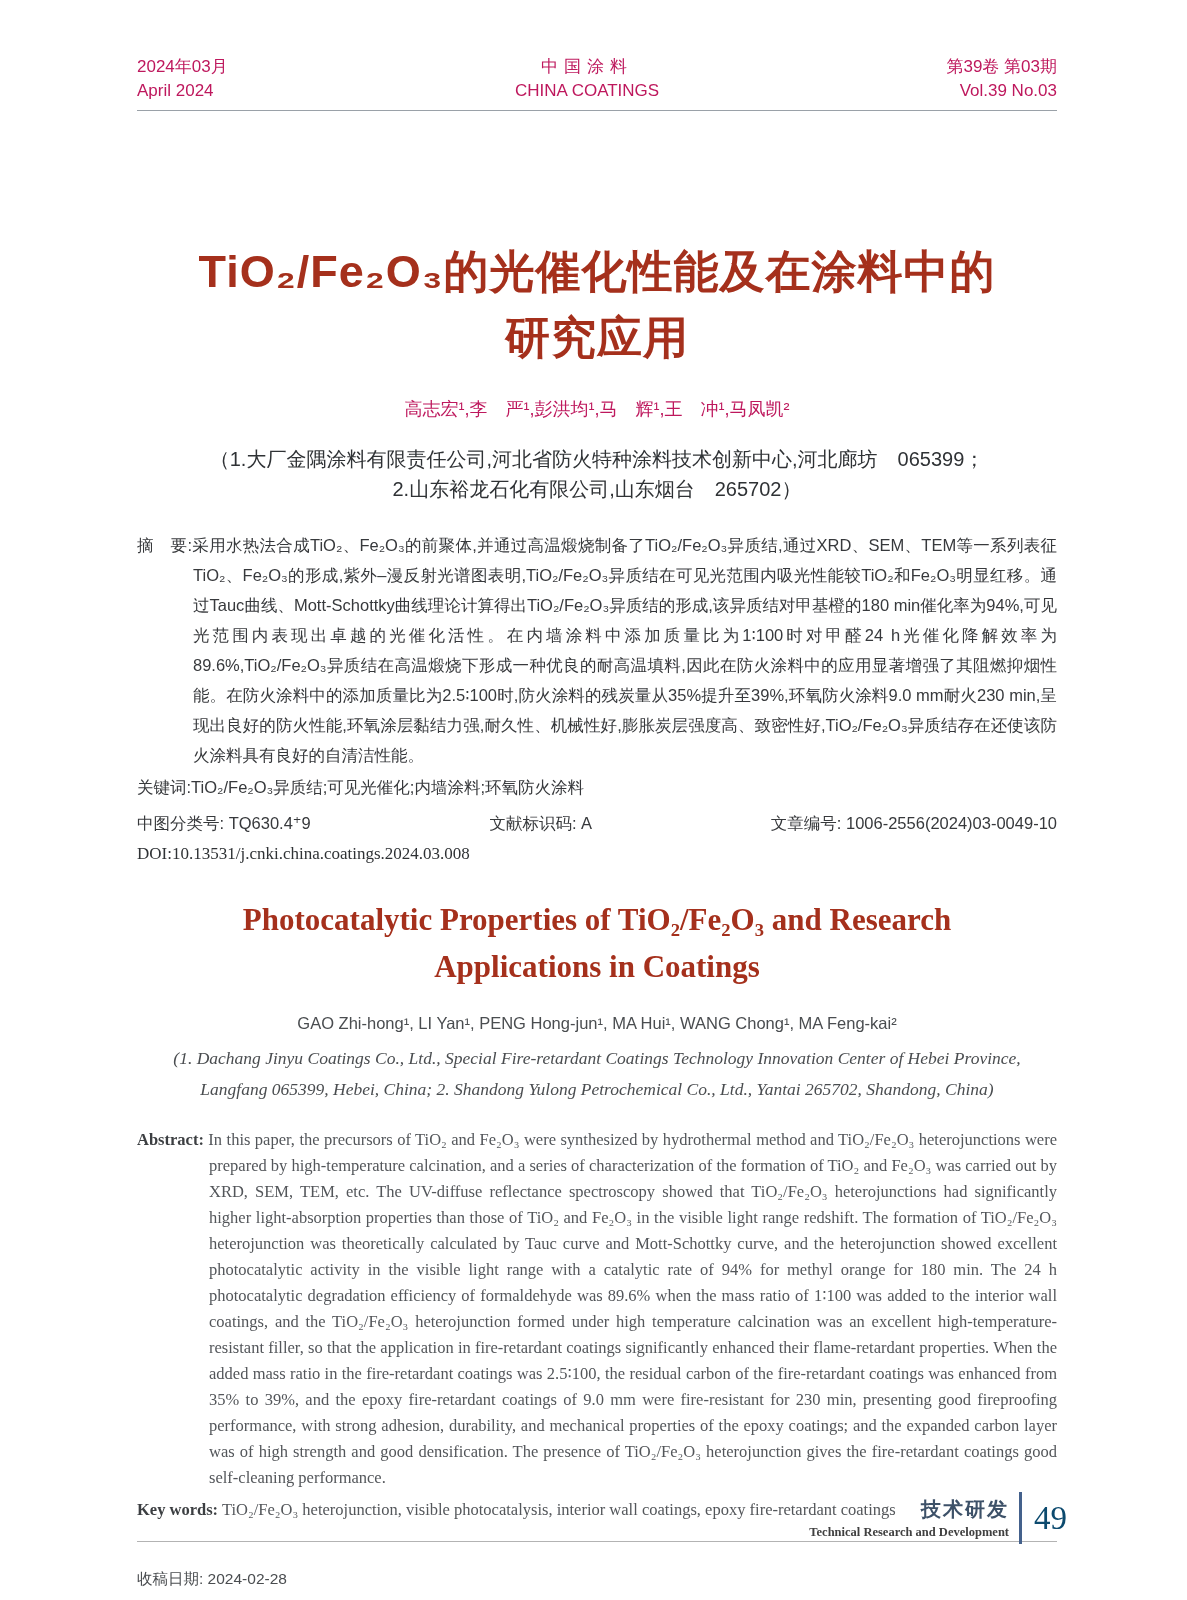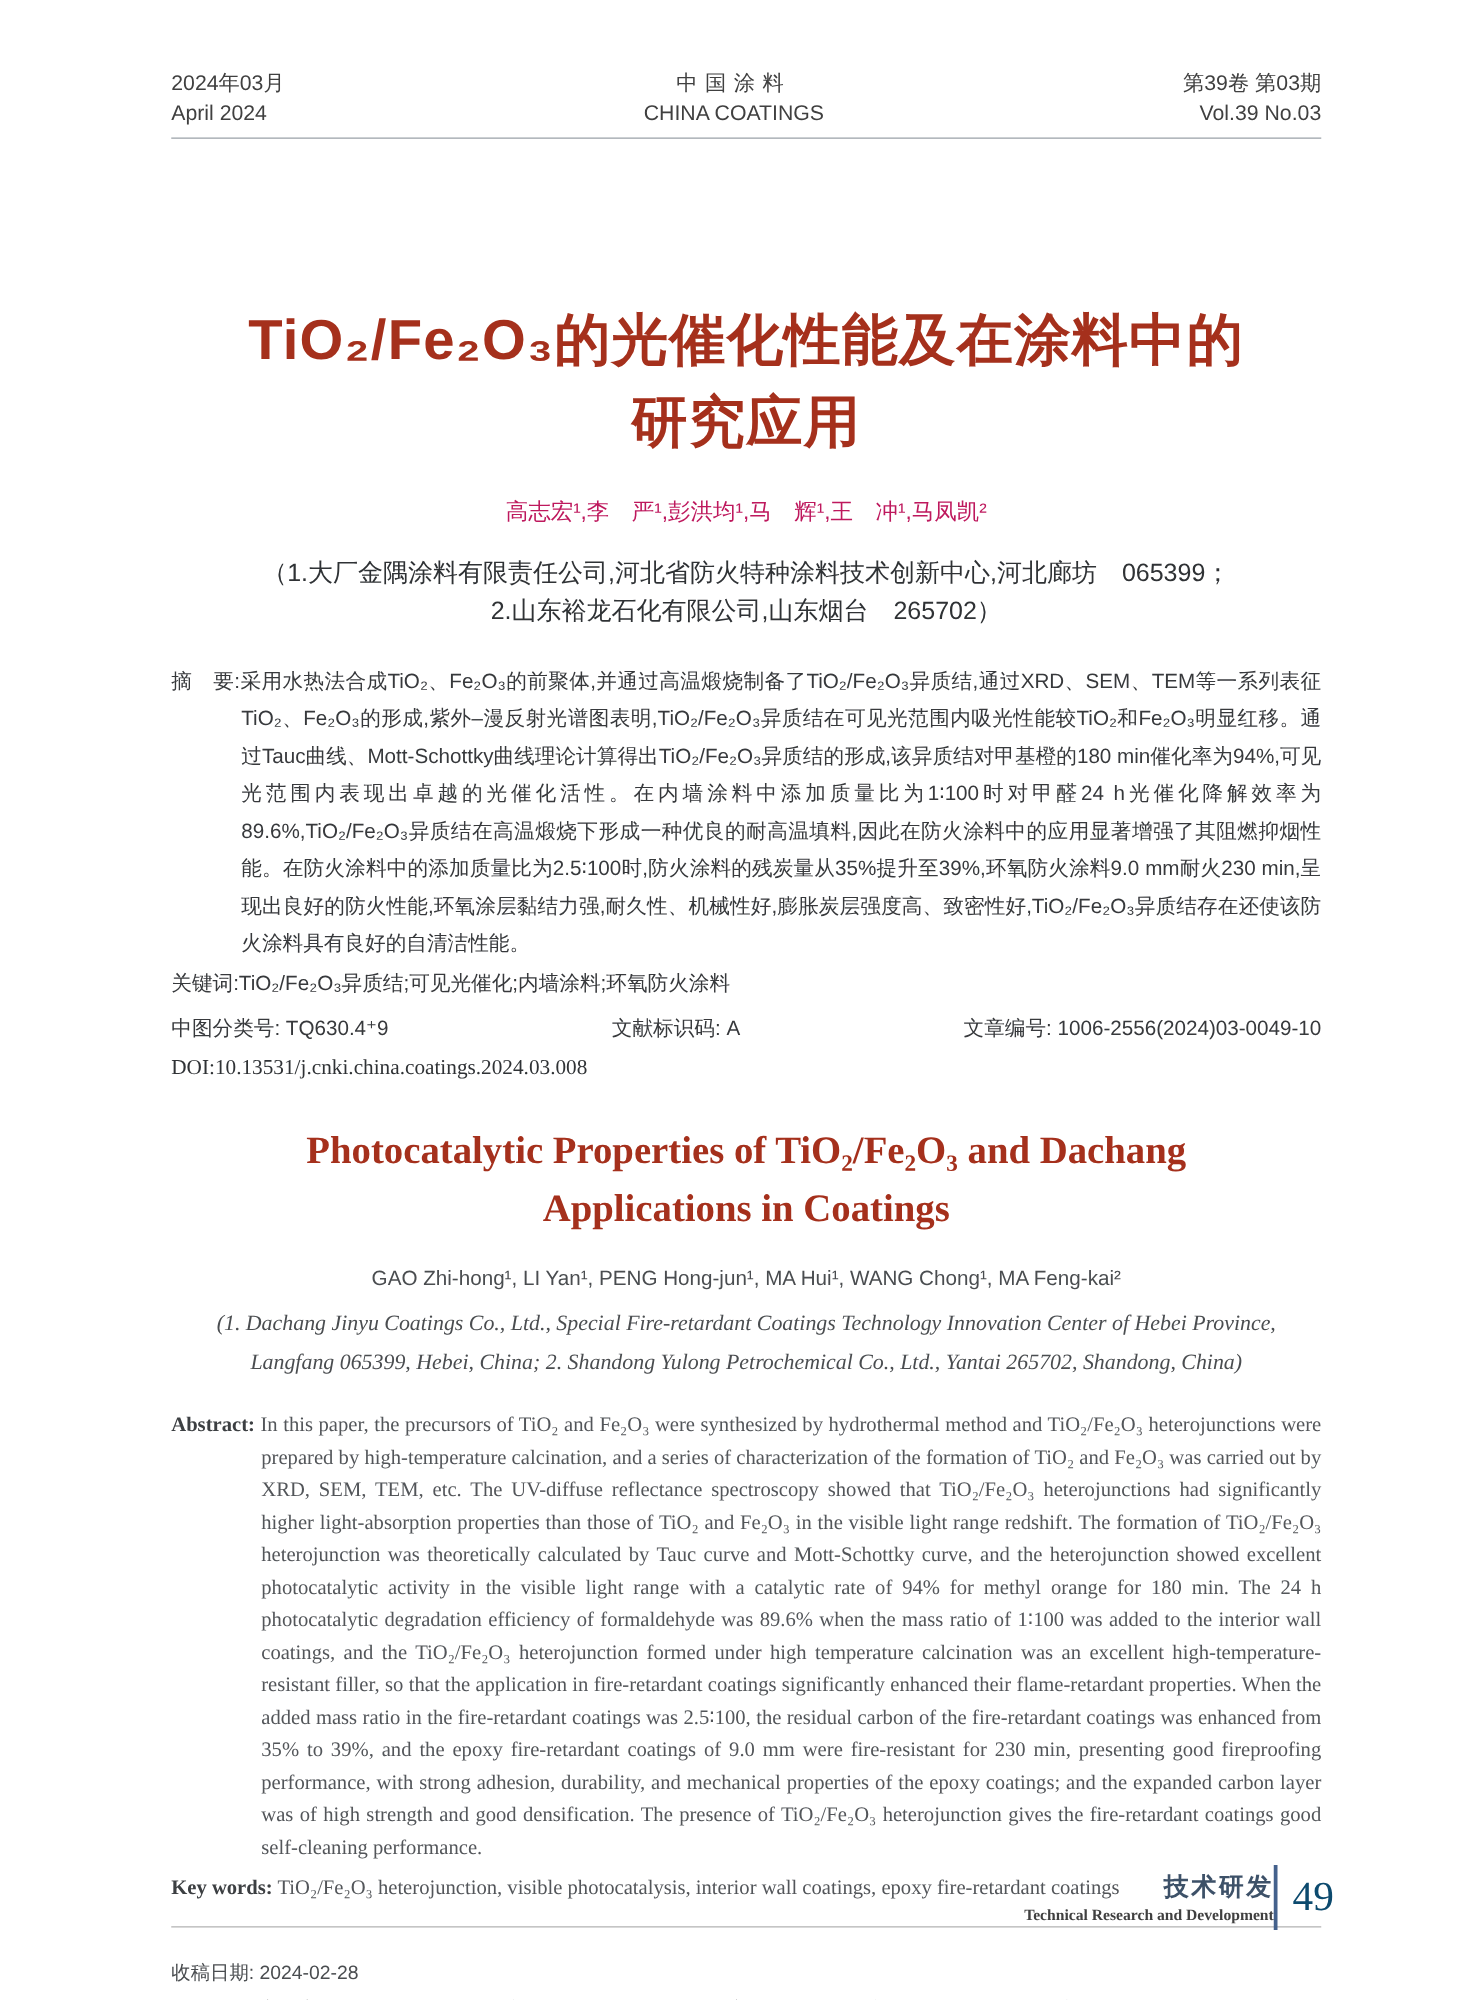--- a/index.html
+++ b/index.html
@@ -16,7 +16,7 @@
   
   .jheader {
     display: flex; justify-content: space-between; align-items: flex-end;
-    color: #404040;
+    color: #be185d;
     font-size: 17px; line-height: 24px;
     padding-bottom: 7px;
     border-bottom: 1px solid #9aa1a8;

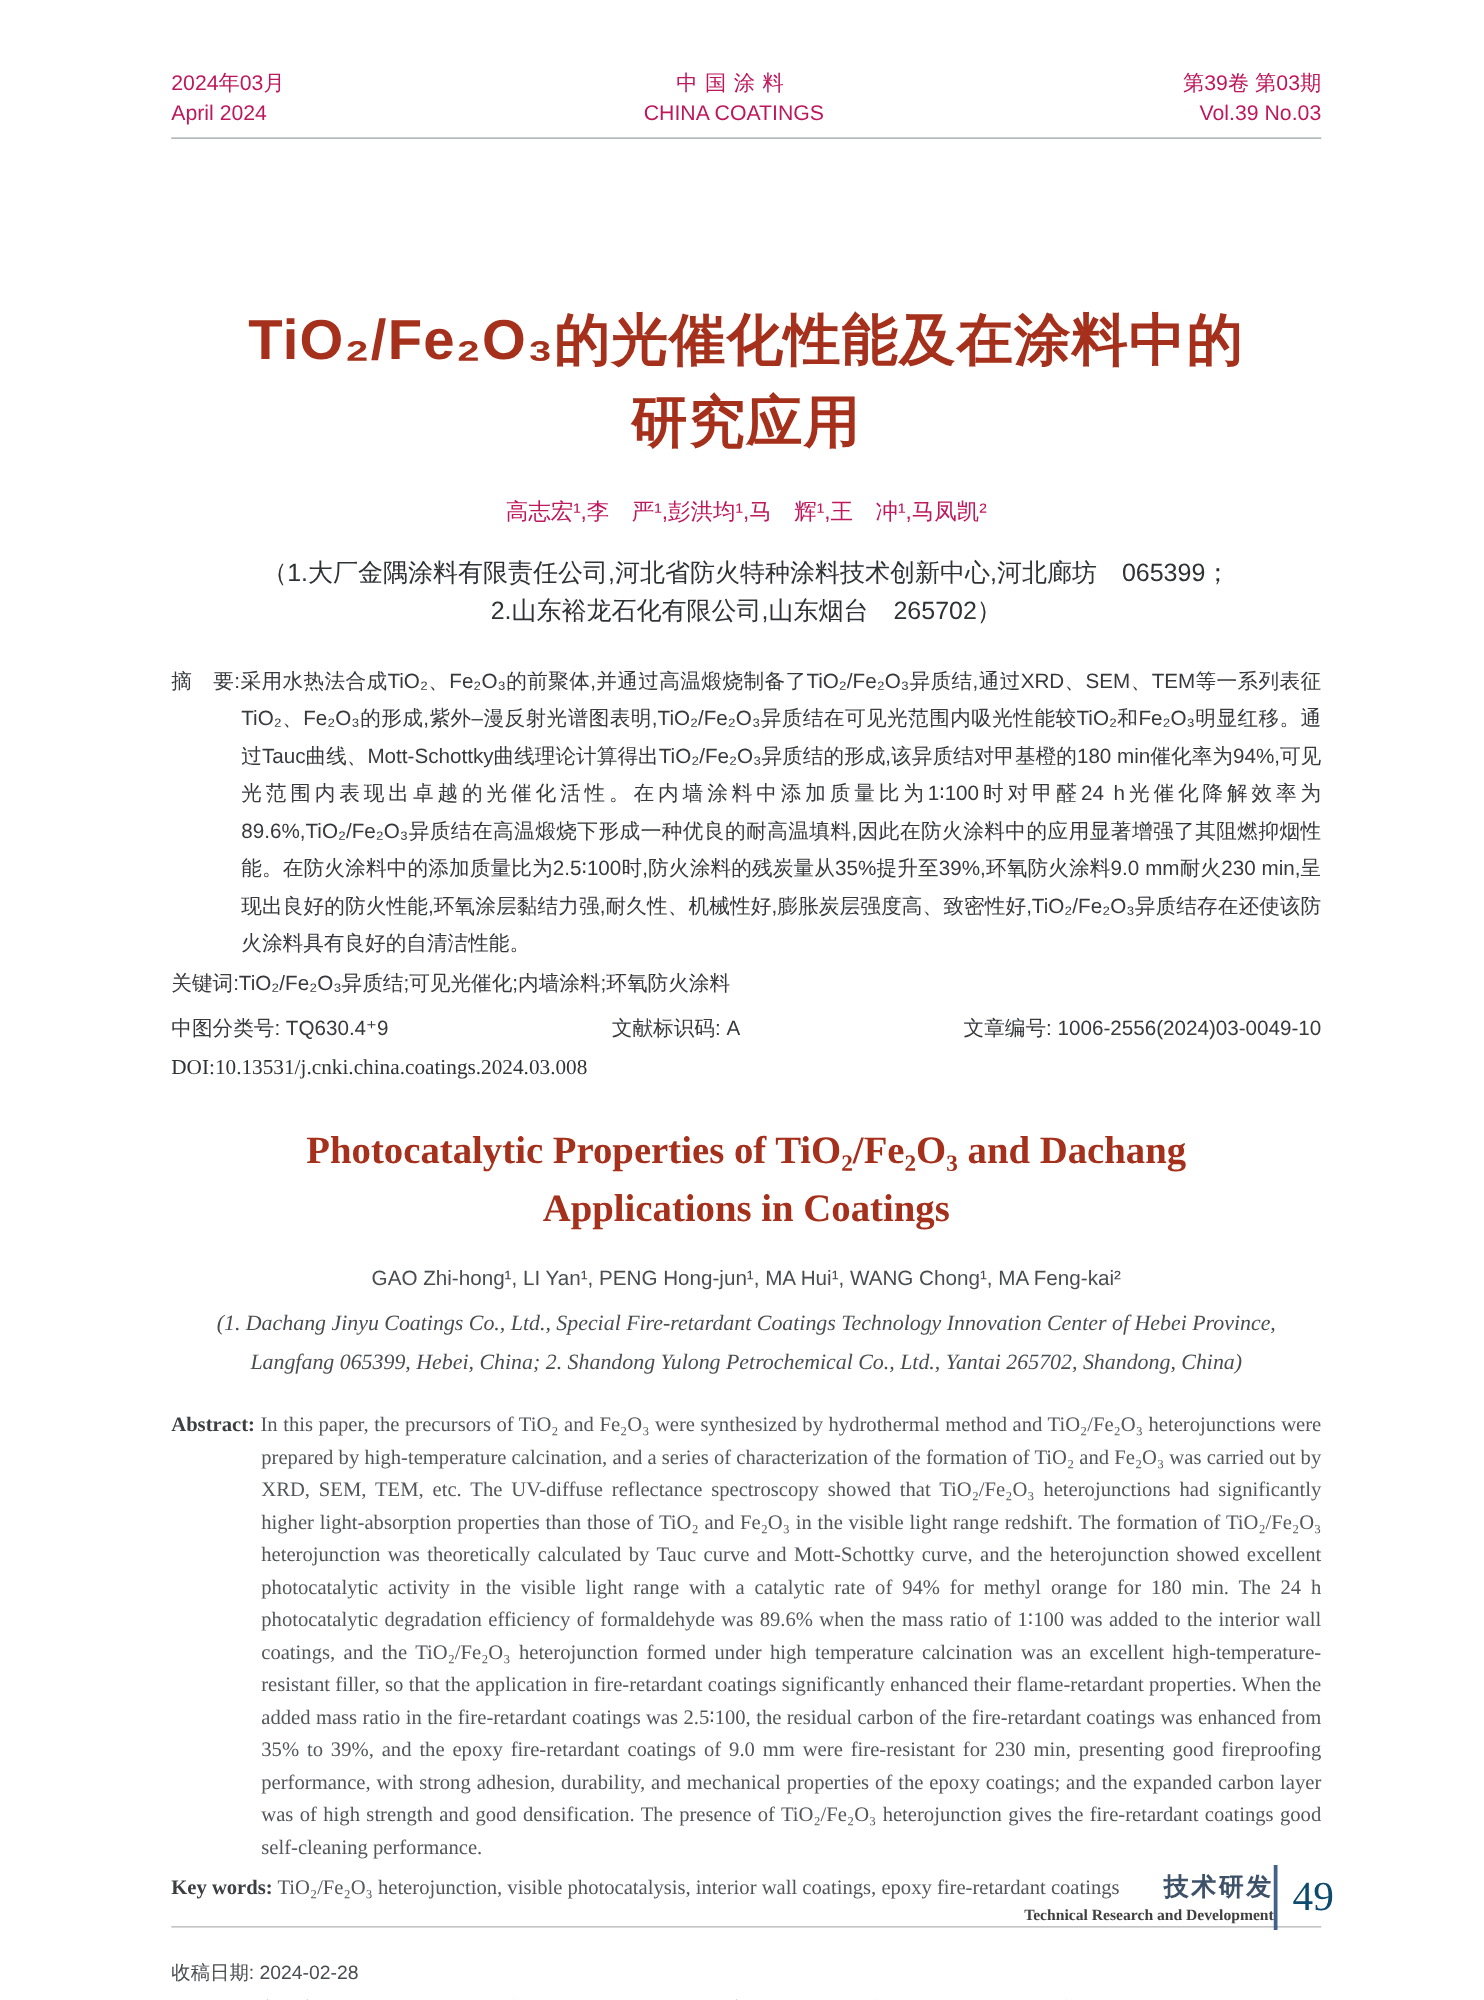--- a/index.html
+++ b/index.html
@@ -166,7 +166,7 @@
   <div class="doi-line">DOI:10.13531/j.cnki.china.coatings.2024.03.008</div>
 
   <h2 class="en-title">
-    <div>Photocatalytic Properties of TiO₂/Fe₂O₃ and Dachang</div>
+    <div>Photocatalytic Properties of TiO₂/Fe₂O₃ and Research</div>
     <div>Applications in Coatings</div>
   </h2>
 

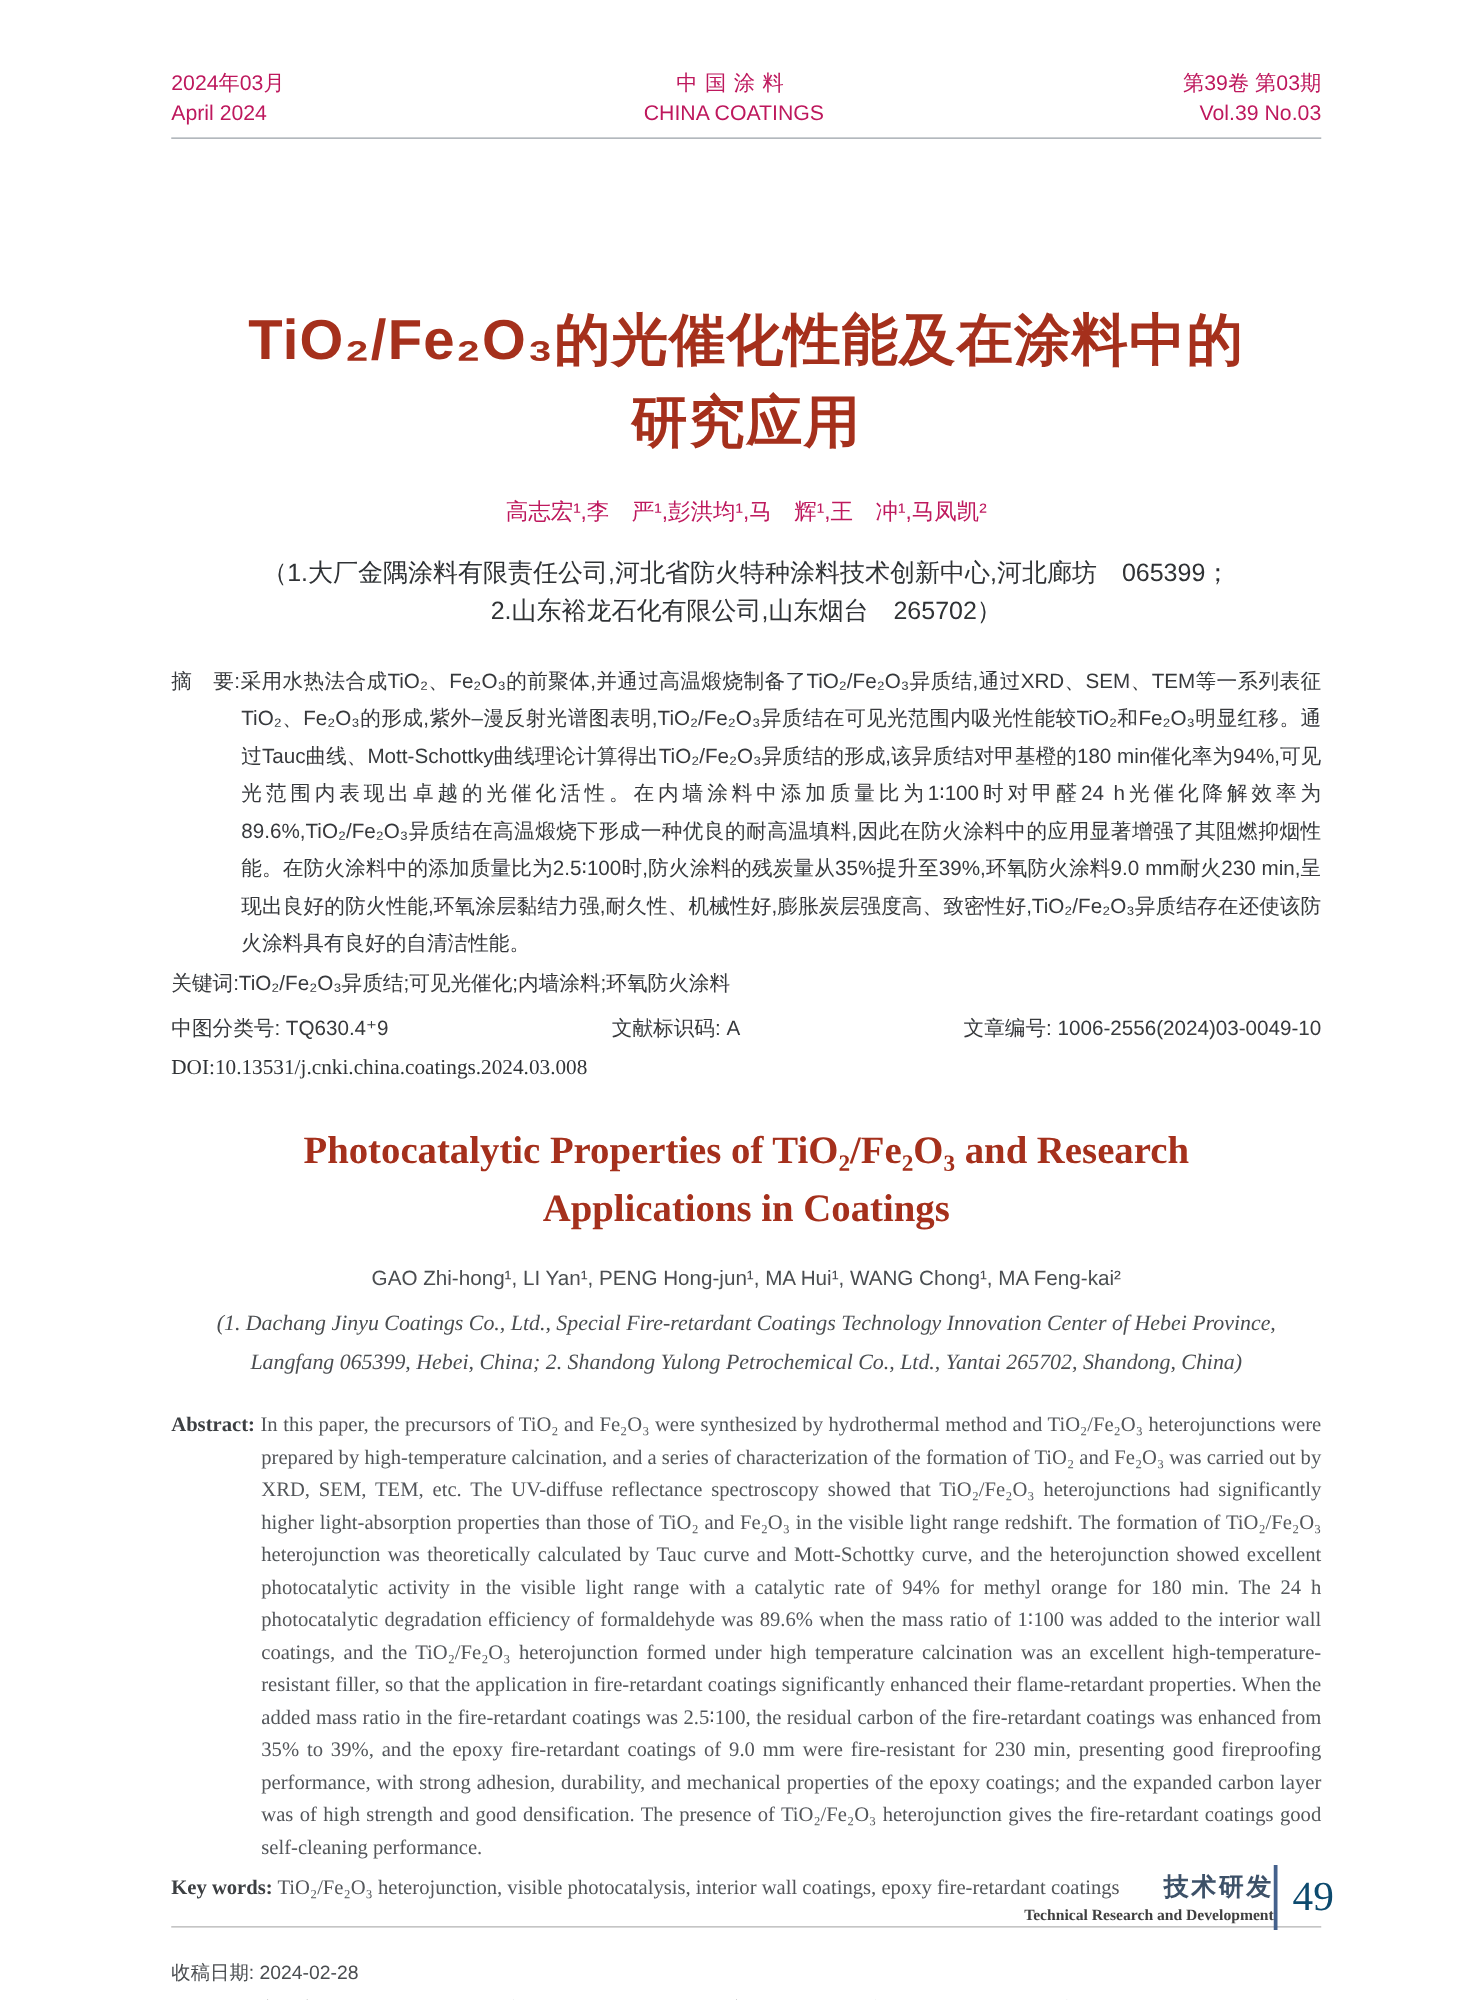--- a/index.html
+++ b/index.html
@@ -111,7 +111,7 @@
     position: absolute; right: 120px; top: 1492px;
     display: flex; align-items: center;
   }
-  .ft-left { text-align: right; }
+  .ft-left { text-align: right; padding-right: 10px; }
   .ft-cn { font-size: 20px; font-weight: bold; color: #3d5168; letter-spacing: 2px; }
   .ft-en {
     font-family: "Liberation Serif", "DejaVu Serif", serif;

